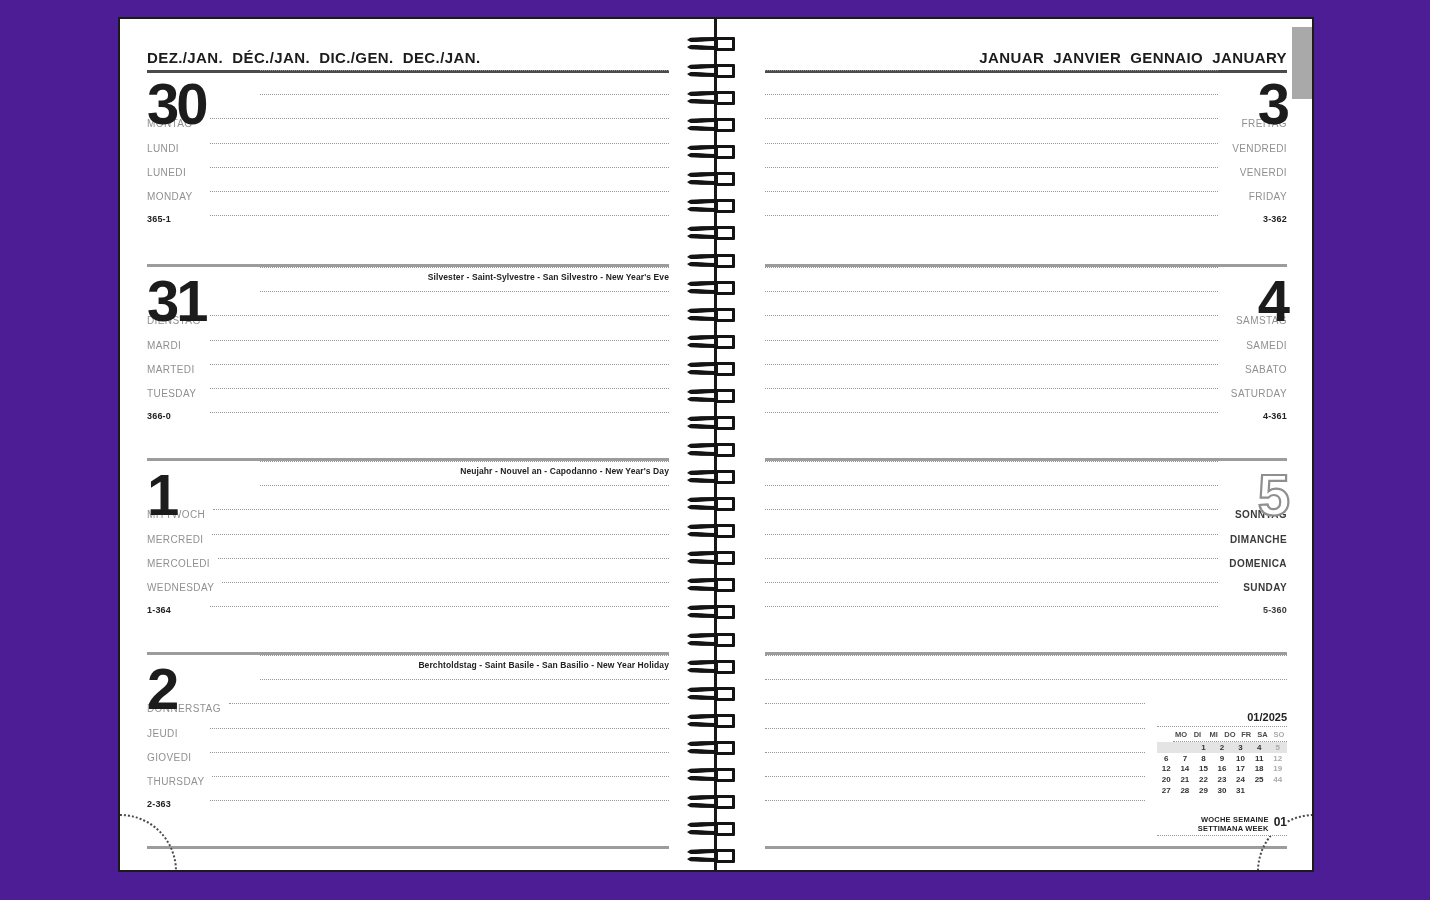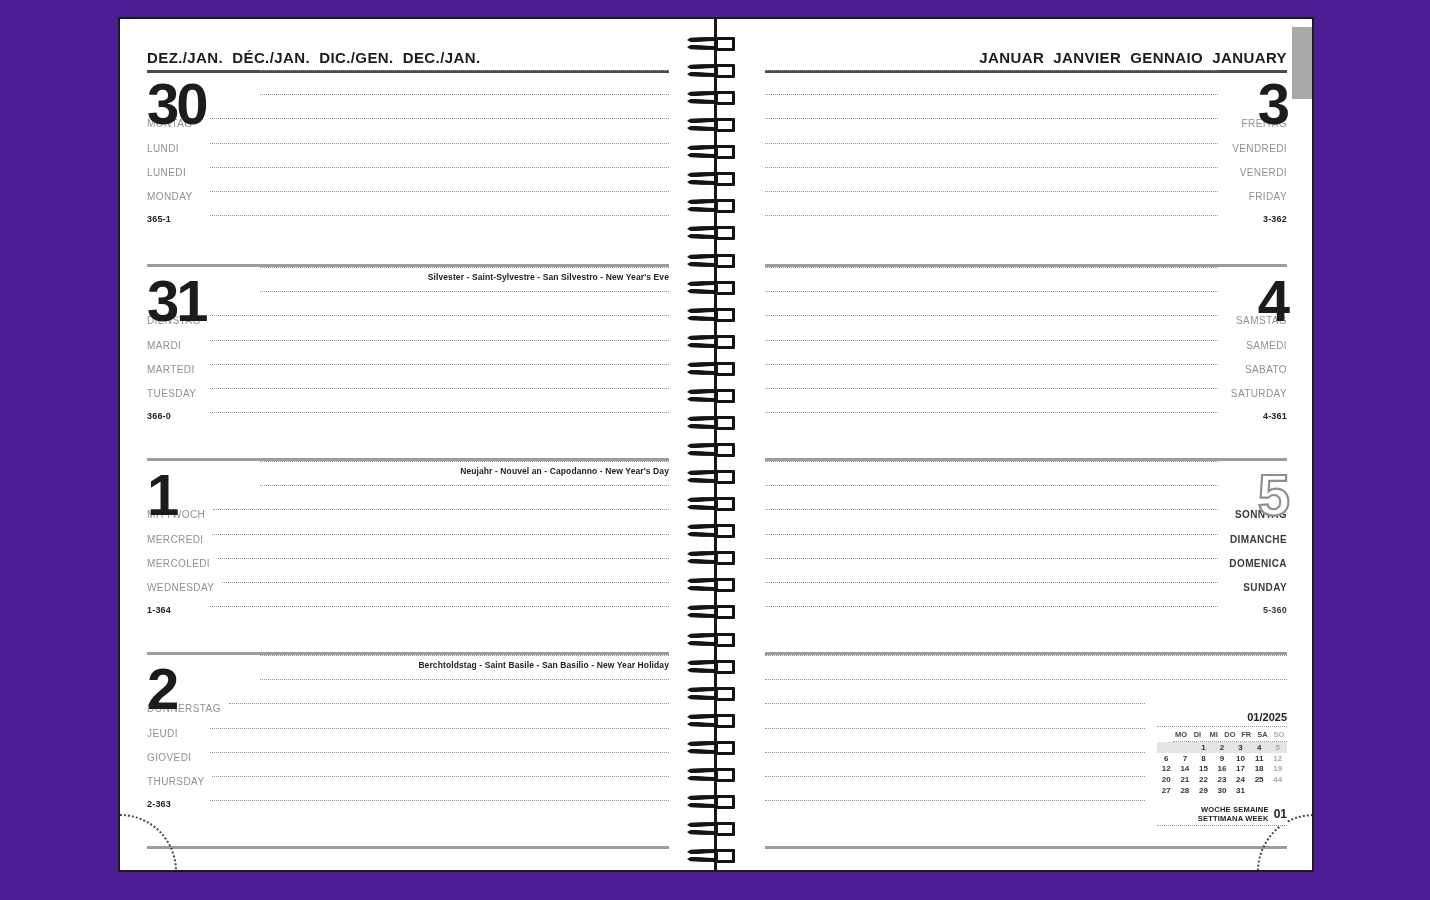--- a/index.html
+++ b/index.html
@@ -63,8 +63,8 @@
            color:#333;height:10.8px;align-items:center;text-align:center;}
   .cal-row.hl{background:#e4e4e4;}
   .sun{color:#ababab !important;}
-  .cal-week-line{margin-top:9px;text-align:right;border-bottom:1px dotted #999;padding-bottom:2px;
-                 display:flex;align-items:center;justify-content:flex-end;gap:5px;}
+  .cal-week-line{margin-top:19px;text-align:right;border-bottom:1px dotted #999;padding-bottom:2px;
+                 display:flex;align-items:flex-start;justify-content:flex-end;gap:5px;}
   .week-words{font-size:7.5px;font-weight:bold;color:#222;letter-spacing:.2px;}
   .week-num{font-size:12px;font-weight:bold;color:#222;}
 </style>

